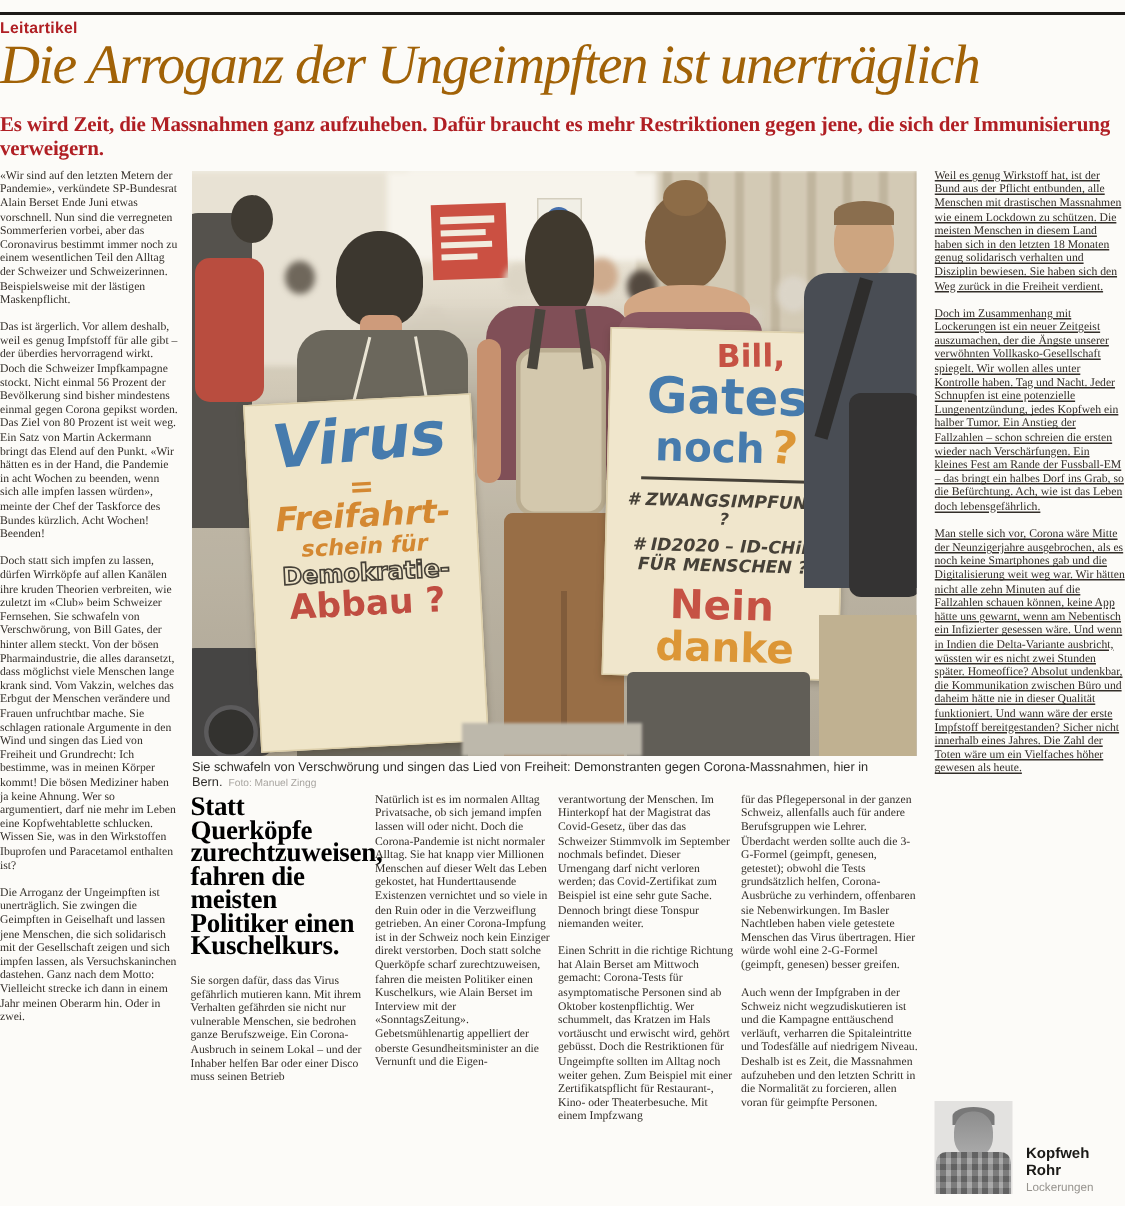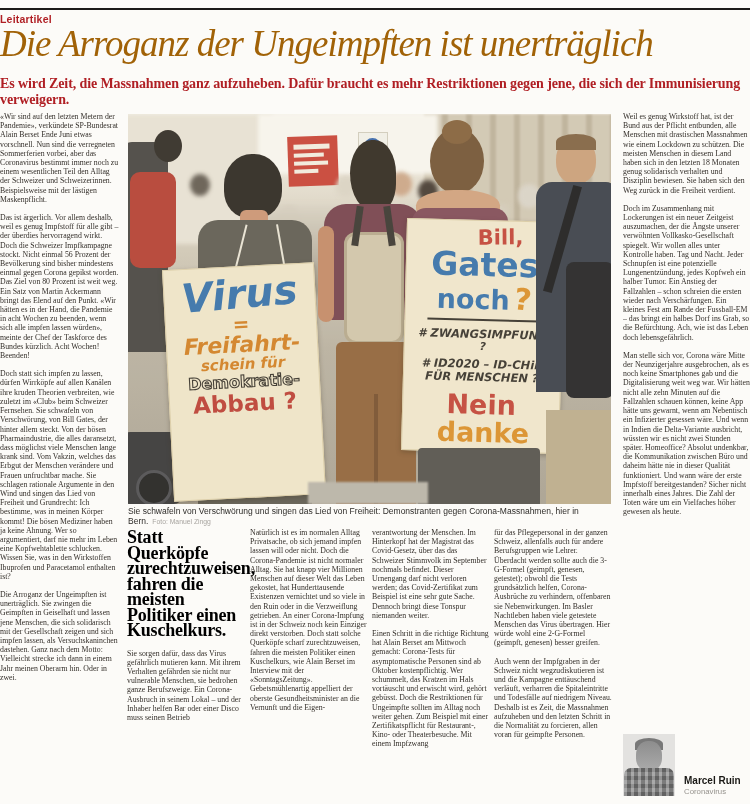--- a/index.html
+++ b/index.html
@@ -20,7 +20,7 @@
   .c3{left:250px;top:528px;width:117px;}
   .c4{left:372px;top:528px;width:117px;}
   .c5{left:494px;top:528px;width:118px;}
-  .c6{left:623px;top:112px;width:127px;height:620px;overflow:hidden;}
+  .c6{left:623px;top:112px;width:127px;height:620px;overflow:hidden;text-decoration:underline;}
   .quote{font-size:18px;line-height:15.5px;font-weight:bold;color:#000000;
          letter-spacing:-.2px;margin:0 0 10px 0;}
   .c2body{display:block;margin-top:57px;}

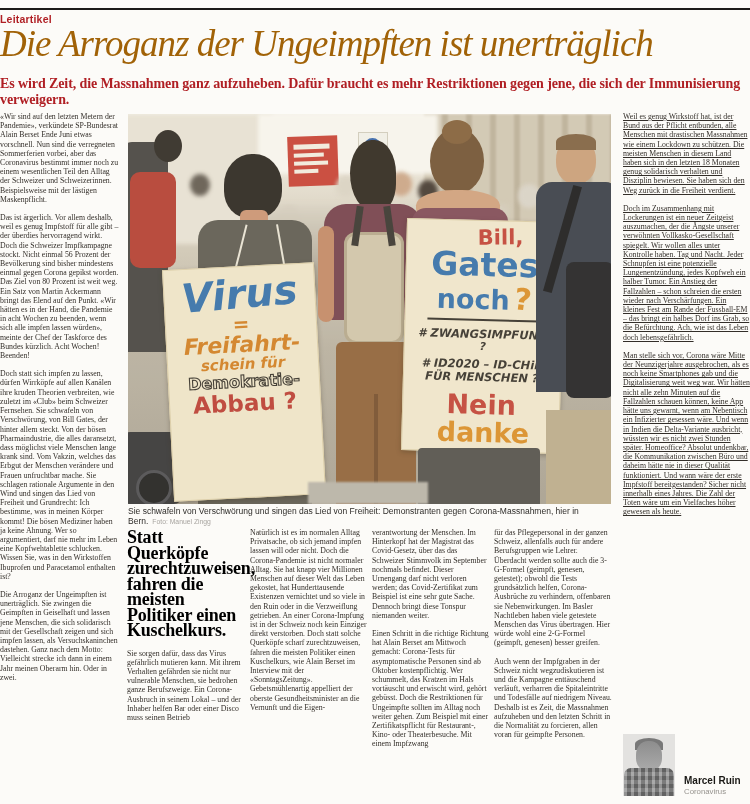--- a/index.html
+++ b/index.html
@@ -206,7 +206,7 @@
       <div class="p-shirt"></div>
     </div>
     <div>
-      <div class="a-name">Marcel Ruin</div>
+      <div class="a-name">Kopfweh Rohr</div>
       <div class="a-role">Coronavirus</div>
     </div>
   </div>

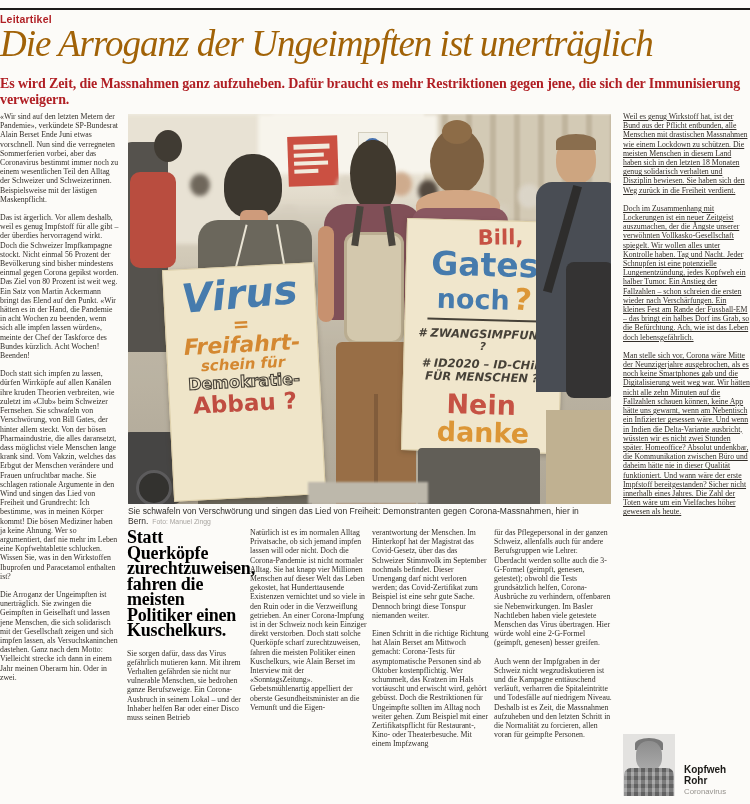--- a/index.html
+++ b/index.html
@@ -207,7 +207,7 @@
     </div>
     <div>
       <div class="a-name">Kopfweh Rohr</div>
-      <div class="a-role">Coronavirus</div>
+      <div class="a-role">Lockerungen</div>
     </div>
   </div>
 

